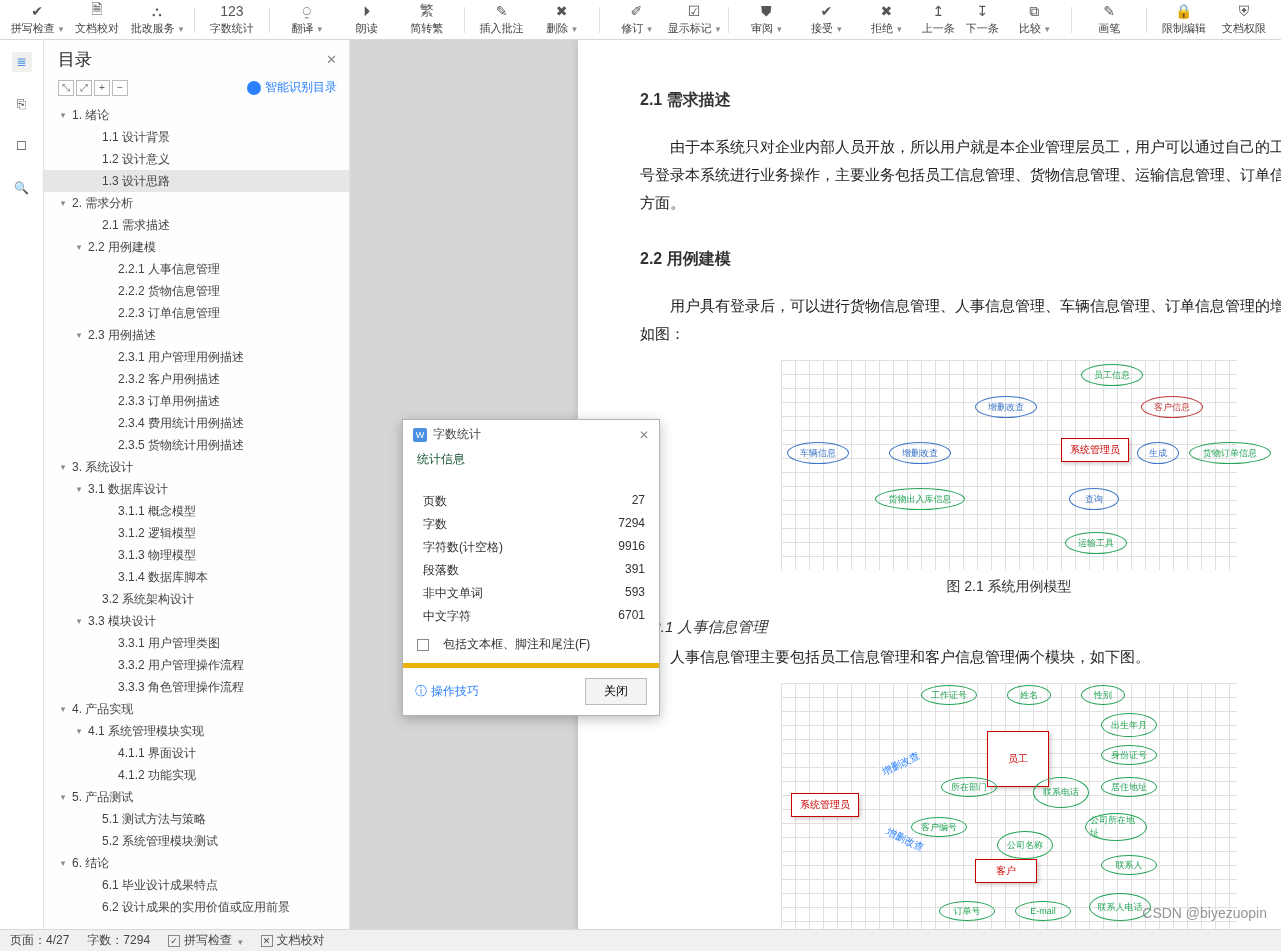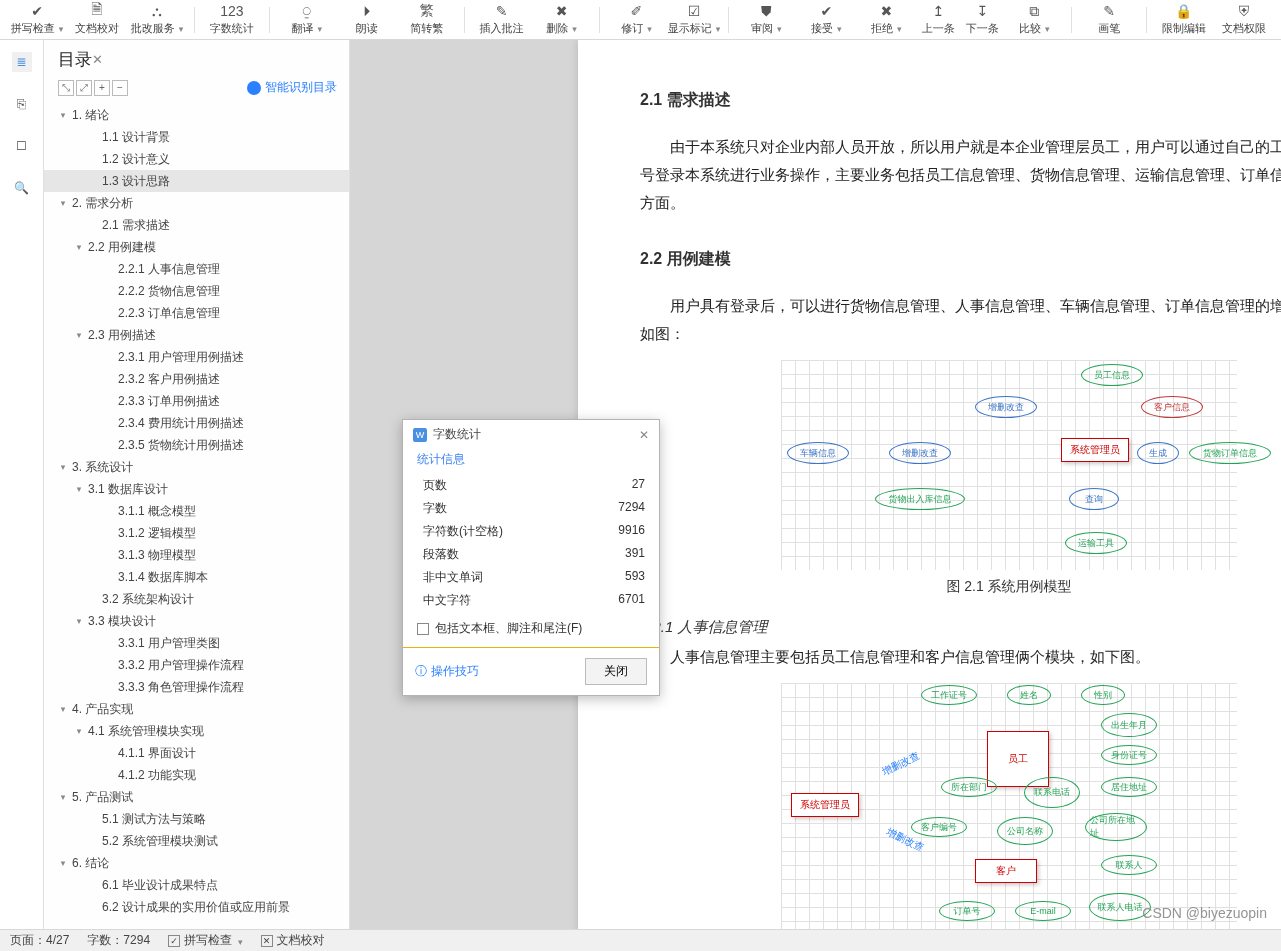--- a/index.html
+++ b/index.html
@@ -21,7 +21,7 @@
 
 
 .outline { position: absolute; left: 44px; top: 40px; width: 306px; bottom: 22px; background: #fefefe; border-right: 1px solid #e0e0e0; display: flex; flex-direction: column; }
-.outline-head { display: flex; align-items: center; justify-content: flex-start; padding: 8px 12px 6px 14px; }
+.outline-head { display: flex; align-items: center; justify-content: space-between; padding: 8px 12px 6px 14px; }
 .outline-title { font-size: 17px; font-weight: 400; color: #222; }
 .outline-close { color: #888; cursor: pointer; font-size: 13px; }
 .outline-ctrl { display: flex; align-items: center; justify-content: space-between; padding: 2px 12px 6px 14px; }

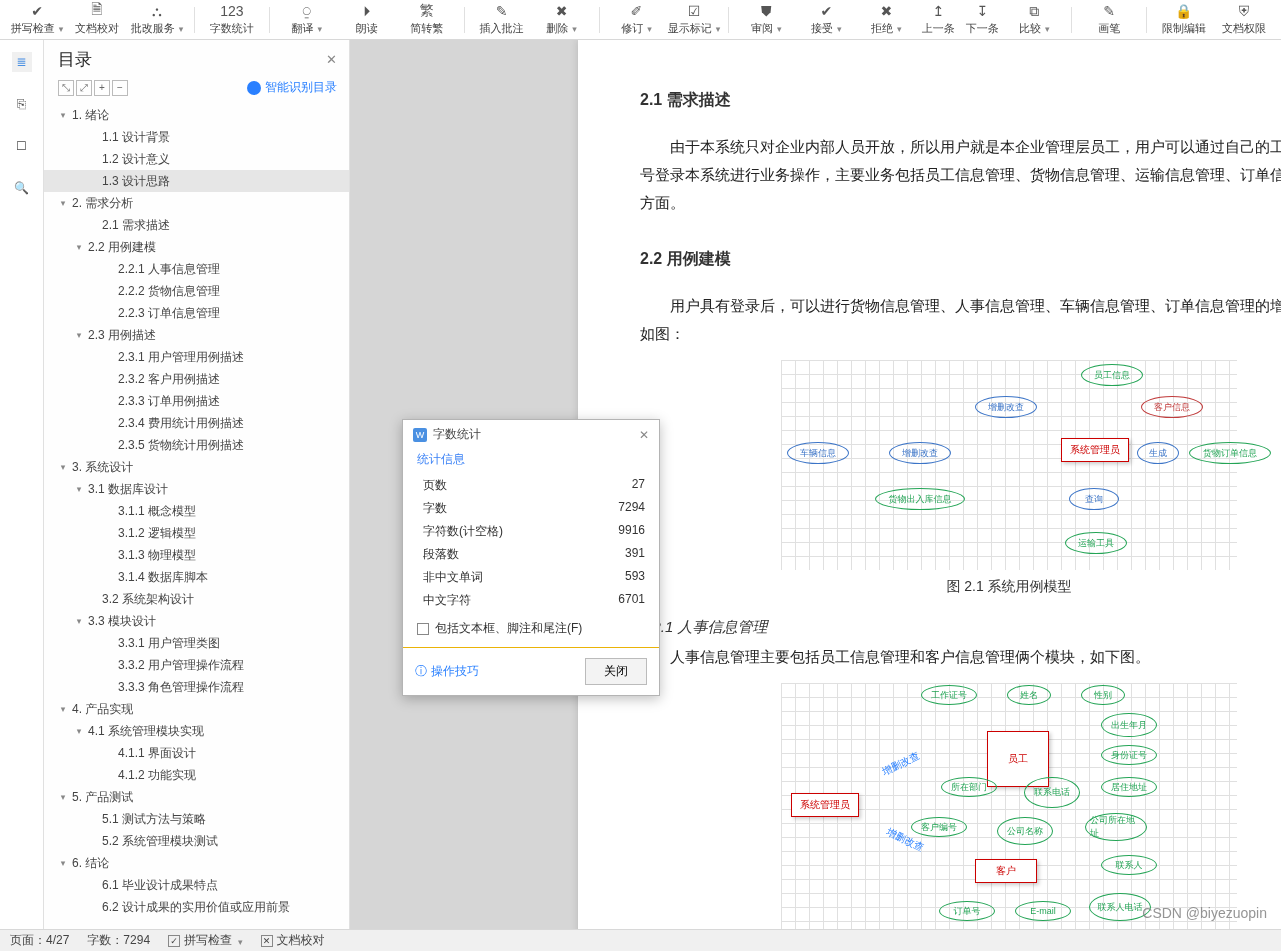--- a/index.html
+++ b/index.html
@@ -62,7 +62,7 @@
 .dlg-title .wicon { width: 14px; height: 14px; background: #4a90e2; color: #fff; font-size: 9px; display: flex; align-items: center; justify-content: center; border-radius: 2px; }
 .dlg-close { cursor: pointer; color: #888; }
 .dlg-body { padding: 2px 14px 10px 14px; }
-.dlg-sub { color: #3b82f6; margin-bottom: 6px; }
+.dlg-sub { color: #14532d; margin-bottom: 22px; }
 .stat-row { display: flex; justify-content: space-between; padding: 3px 0 3px 6px; font-size: 12px; }
 .dlg-chk { display: flex; align-items: center; gap: 6px; margin-top: 8px; }
 .dlg-chk .cb { width: 12px; height: 12px; border: 1px solid #888; }

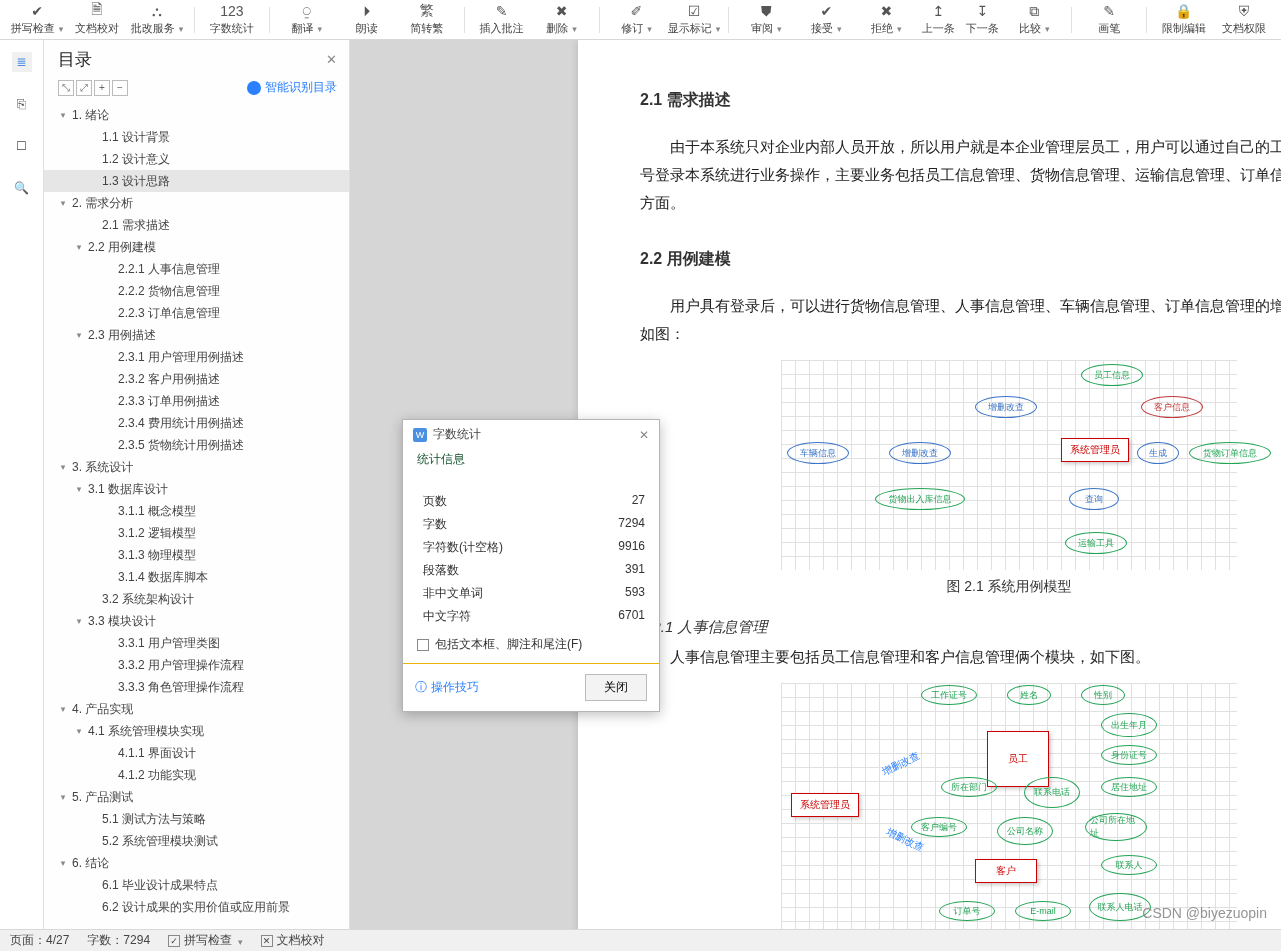--- a/index.html
+++ b/index.html
@@ -64,7 +64,7 @@
 .dlg-body { padding: 2px 14px 10px 14px; }
 .dlg-sub { color: #14532d; margin-bottom: 22px; }
 .stat-row { display: flex; justify-content: space-between; padding: 3px 0 3px 6px; font-size: 12px; }
-.dlg-chk { display: flex; align-items: center; gap: 6px; margin-top: 8px; }
+.dlg-chk { display: flex; align-items: center; gap: 14px; margin-top: 8px; }
 .dlg-chk .cb { width: 12px; height: 12px; border: 1px solid #888; }
 .dlg-foot { display: flex; align-items: center; justify-content: space-between; padding: 10px 12px; border-top: 1px solid #eab308; }
 .dlg-tip { color: #2a80ff; font-size: 12px; display: flex; align-items: center; gap: 4px; cursor: pointer; }

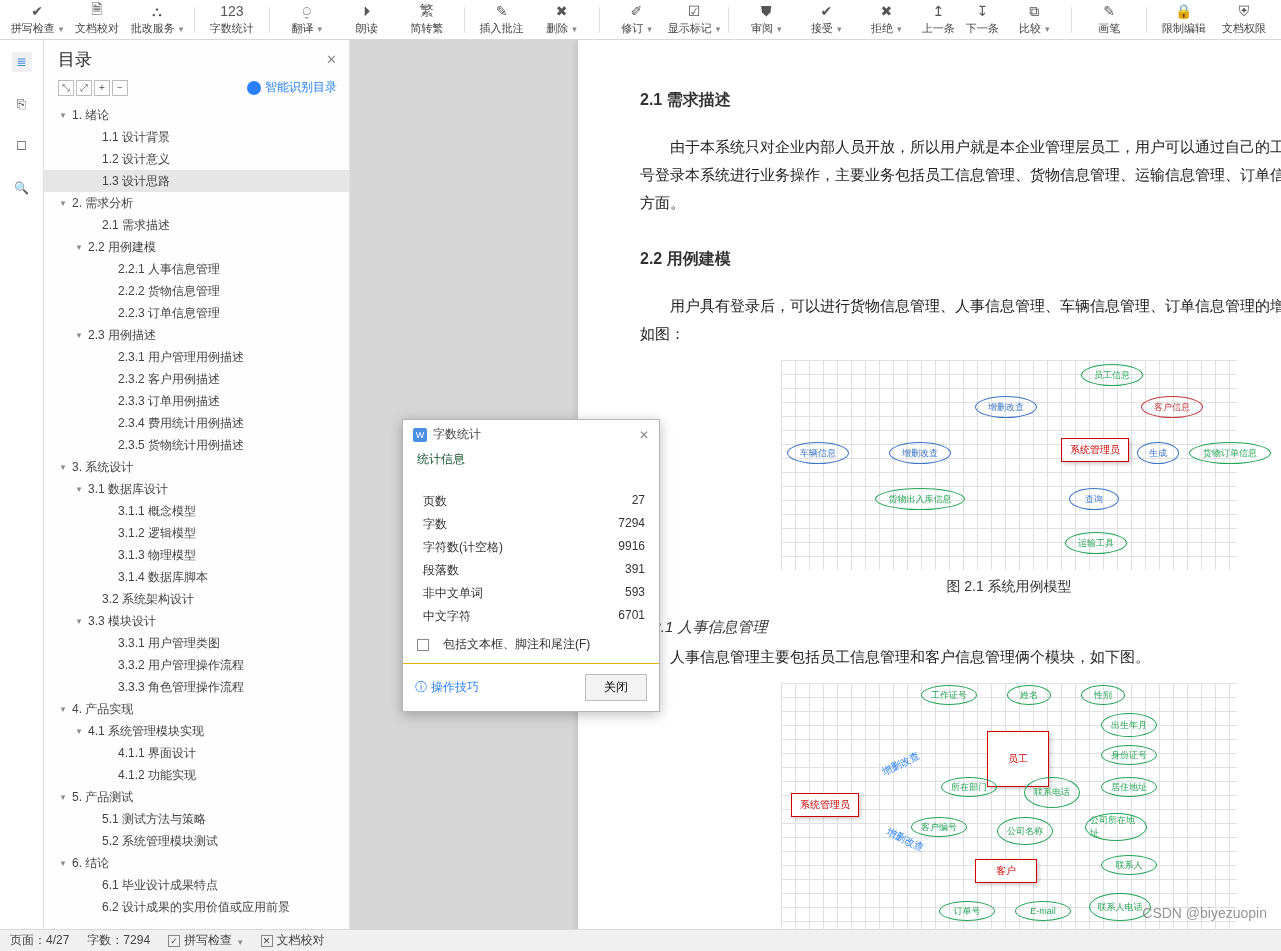--- a/index.html
+++ b/index.html
@@ -66,7 +66,7 @@
 .stat-row { display: flex; justify-content: space-between; padding: 3px 0 3px 6px; font-size: 12px; }
 .dlg-chk { display: flex; align-items: center; gap: 14px; margin-top: 8px; }
 .dlg-chk .cb { width: 12px; height: 12px; border: 1px solid #888; }
-.dlg-foot { display: flex; align-items: center; justify-content: space-between; padding: 10px 12px; border-top: 1px solid #eab308; }
+.dlg-foot { display: flex; align-items: center; justify-content: space-between; padding: 10px 12px; border-top: 5px solid #eab308; }
 .dlg-tip { color: #2a80ff; font-size: 12px; display: flex; align-items: center; gap: 4px; cursor: pointer; }
 .dlg-tip::before { content: "ⓘ"; color: #2a80ff; }
 .dlg-btn { border: 1px solid #bbb; background: #f3f3f3; padding: 4px 18px; cursor: pointer; font-size: 12px; }

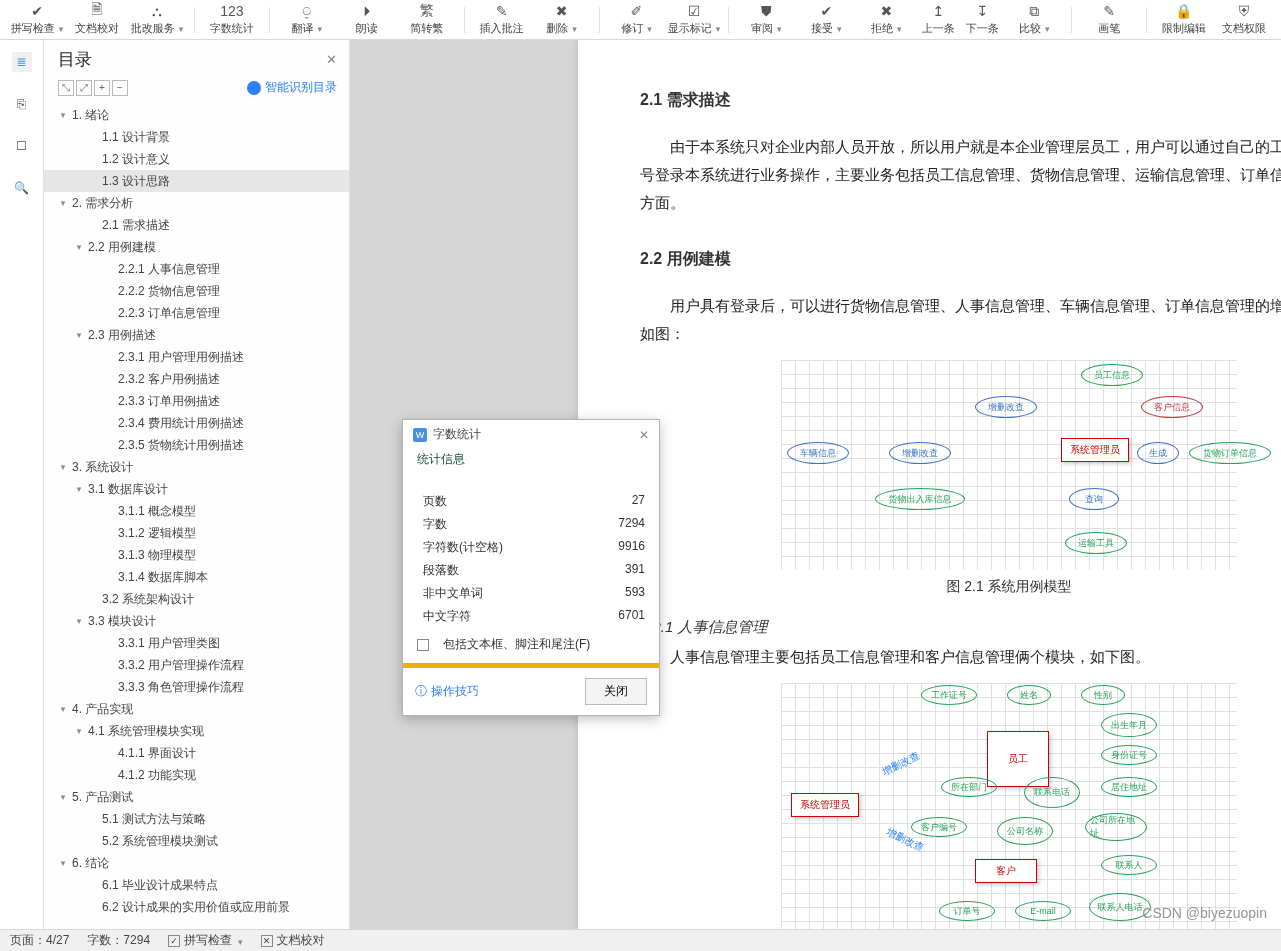--- a/index.html
+++ b/index.html
@@ -382,7 +382,7 @@
       <div class="ellipse" style="--bc:#23a455;--fc:#23a455;left:320px;top:30px;width:56px;height:24px">出生年月</div>
       <div class="ellipse" style="--bc:#23a455;--fc:#23a455;left:320px;top:62px;width:56px;height:20px">身份证号</div>
       <div class="ellipse" style="--bc:#23a455;--fc:#23a455;left:160px;top:94px;width:56px;height:20px">所在部门</div>
-      <div class="ellipse" style="--bc:#23a455;--fc:#23a455;left:243px;top:94px;width:56px;height:31px">联系电话</div>
+      <div class="ellipse" style="--bc:#23a455;--fc:#23a455;left:252px;top:94px;width:56px;height:31px">联系电话</div>
       <div class="ellipse" style="--bc:#23a455;--fc:#23a455;left:320px;top:94px;width:56px;height:20px">居住地址</div>
 
       <div class="ellipse" style="--bc:#23a455;--fc:#23a455;left:130px;top:134px;width:56px;height:20px">客户编号</div>

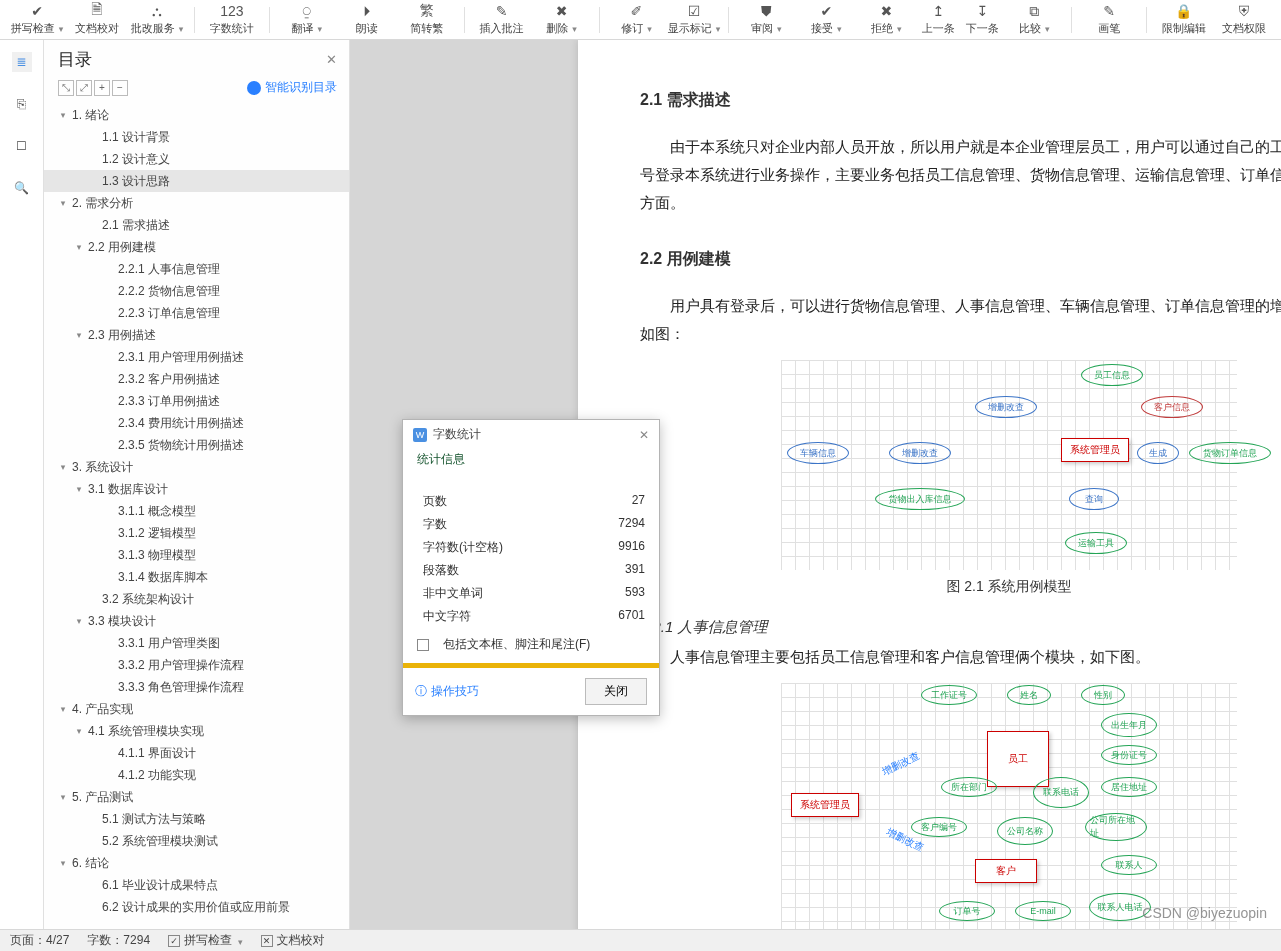--- a/index.html
+++ b/index.html
@@ -386,7 +386,7 @@
       <div class="ellipse" style="--bc:#23a455;--fc:#23a455;left:320px;top:94px;width:56px;height:20px">居住地址</div>
 
       <div class="ellipse" style="--bc:#23a455;--fc:#23a455;left:130px;top:134px;width:56px;height:20px">客户编号</div>
-      <div class="ellipse" style="--bc:#23a455;--fc:#23a455;left:216px;top:134px;width:56px;height:28px">公司名称</div>
+      <div class="ellipse" style="--bc:#23a455;--fc:#23a455;left:216px;top:148px;width:56px;height:28px">公司名称</div>
       <div class="ellipse" style="--bc:#23a455;--fc:#23a455;left:304px;top:130px;width:62px;height:28px">公司所在地址</div>
       <div class="ellipse" style="--bc:#23a455;--fc:#23a455;left:320px;top:172px;width:56px;height:20px">联系人</div>
       <div class="ellipse" style="--bc:#23a455;--fc:#23a455;left:308px;top:210px;width:62px;height:28px">联系人电话</div>

